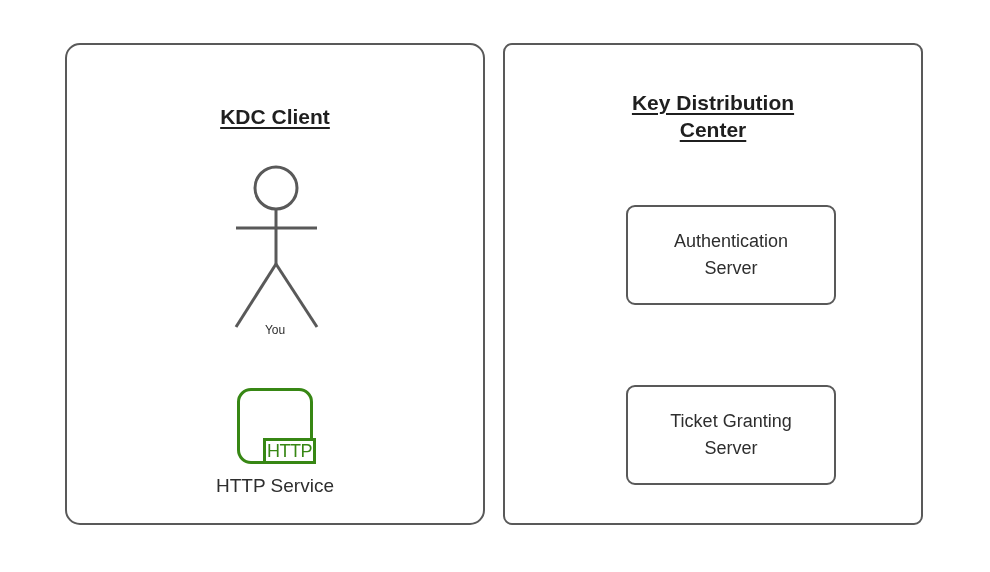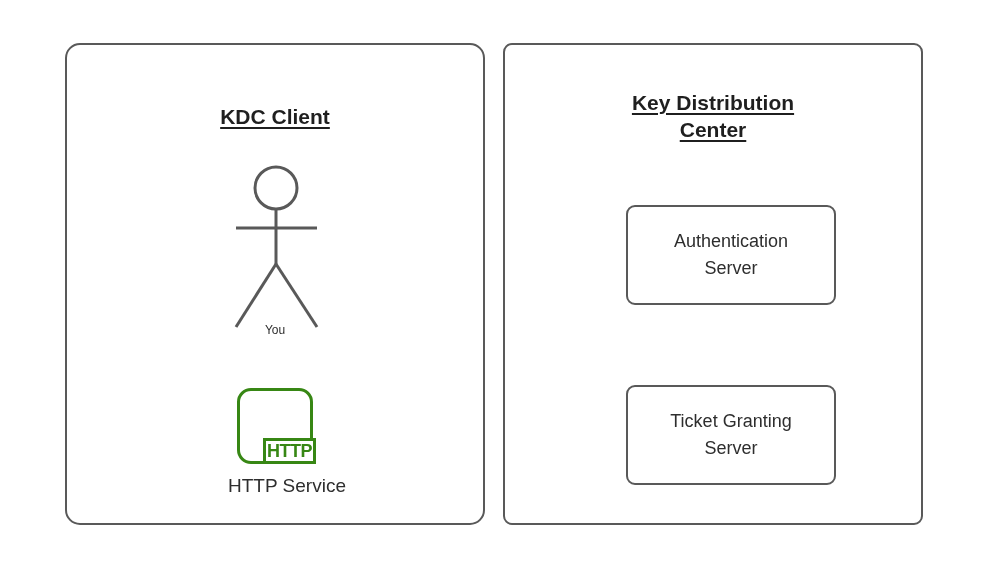--- a/index.html
+++ b/index.html
@@ -45,7 +45,7 @@
     position:absolute;left:26px;top:50px;width:47px;height:20px;
     border:3.5px solid var(--green);background:var(--bg);
     display:flex;align-items:center;justify-content:center;
-    font-size:18px;font-weight:bold;color:var(--green);letter-spacing:-0.5px;
+    font-size:18px;font-weight:normal;color:var(--green);letter-spacing:-0.5px;
   }
   .http-label{
     position:absolute;left:12px;top:430px;width:100%;text-align:center;

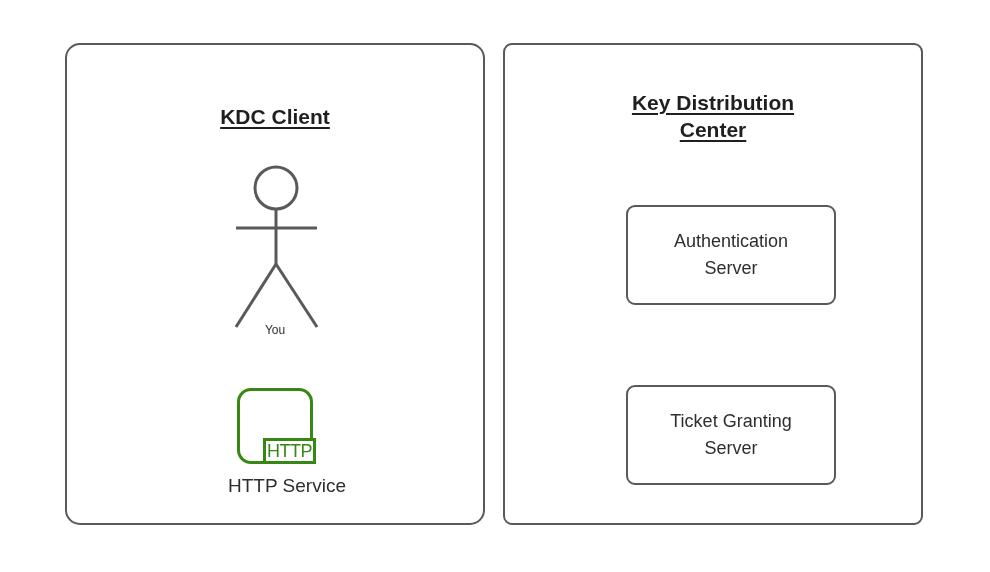--- a/index.html
+++ b/index.html
@@ -48,7 +48,7 @@
     font-size:18px;font-weight:normal;color:var(--green);letter-spacing:-0.5px;
   }
   .http-label{
-    position:absolute;left:12px;top:430px;width:100%;text-align:center;
+    position:absolute;left:0;top:430px;width:100%;text-align:center;
     font-size:19px;color:var(--label-text);
   }
   

